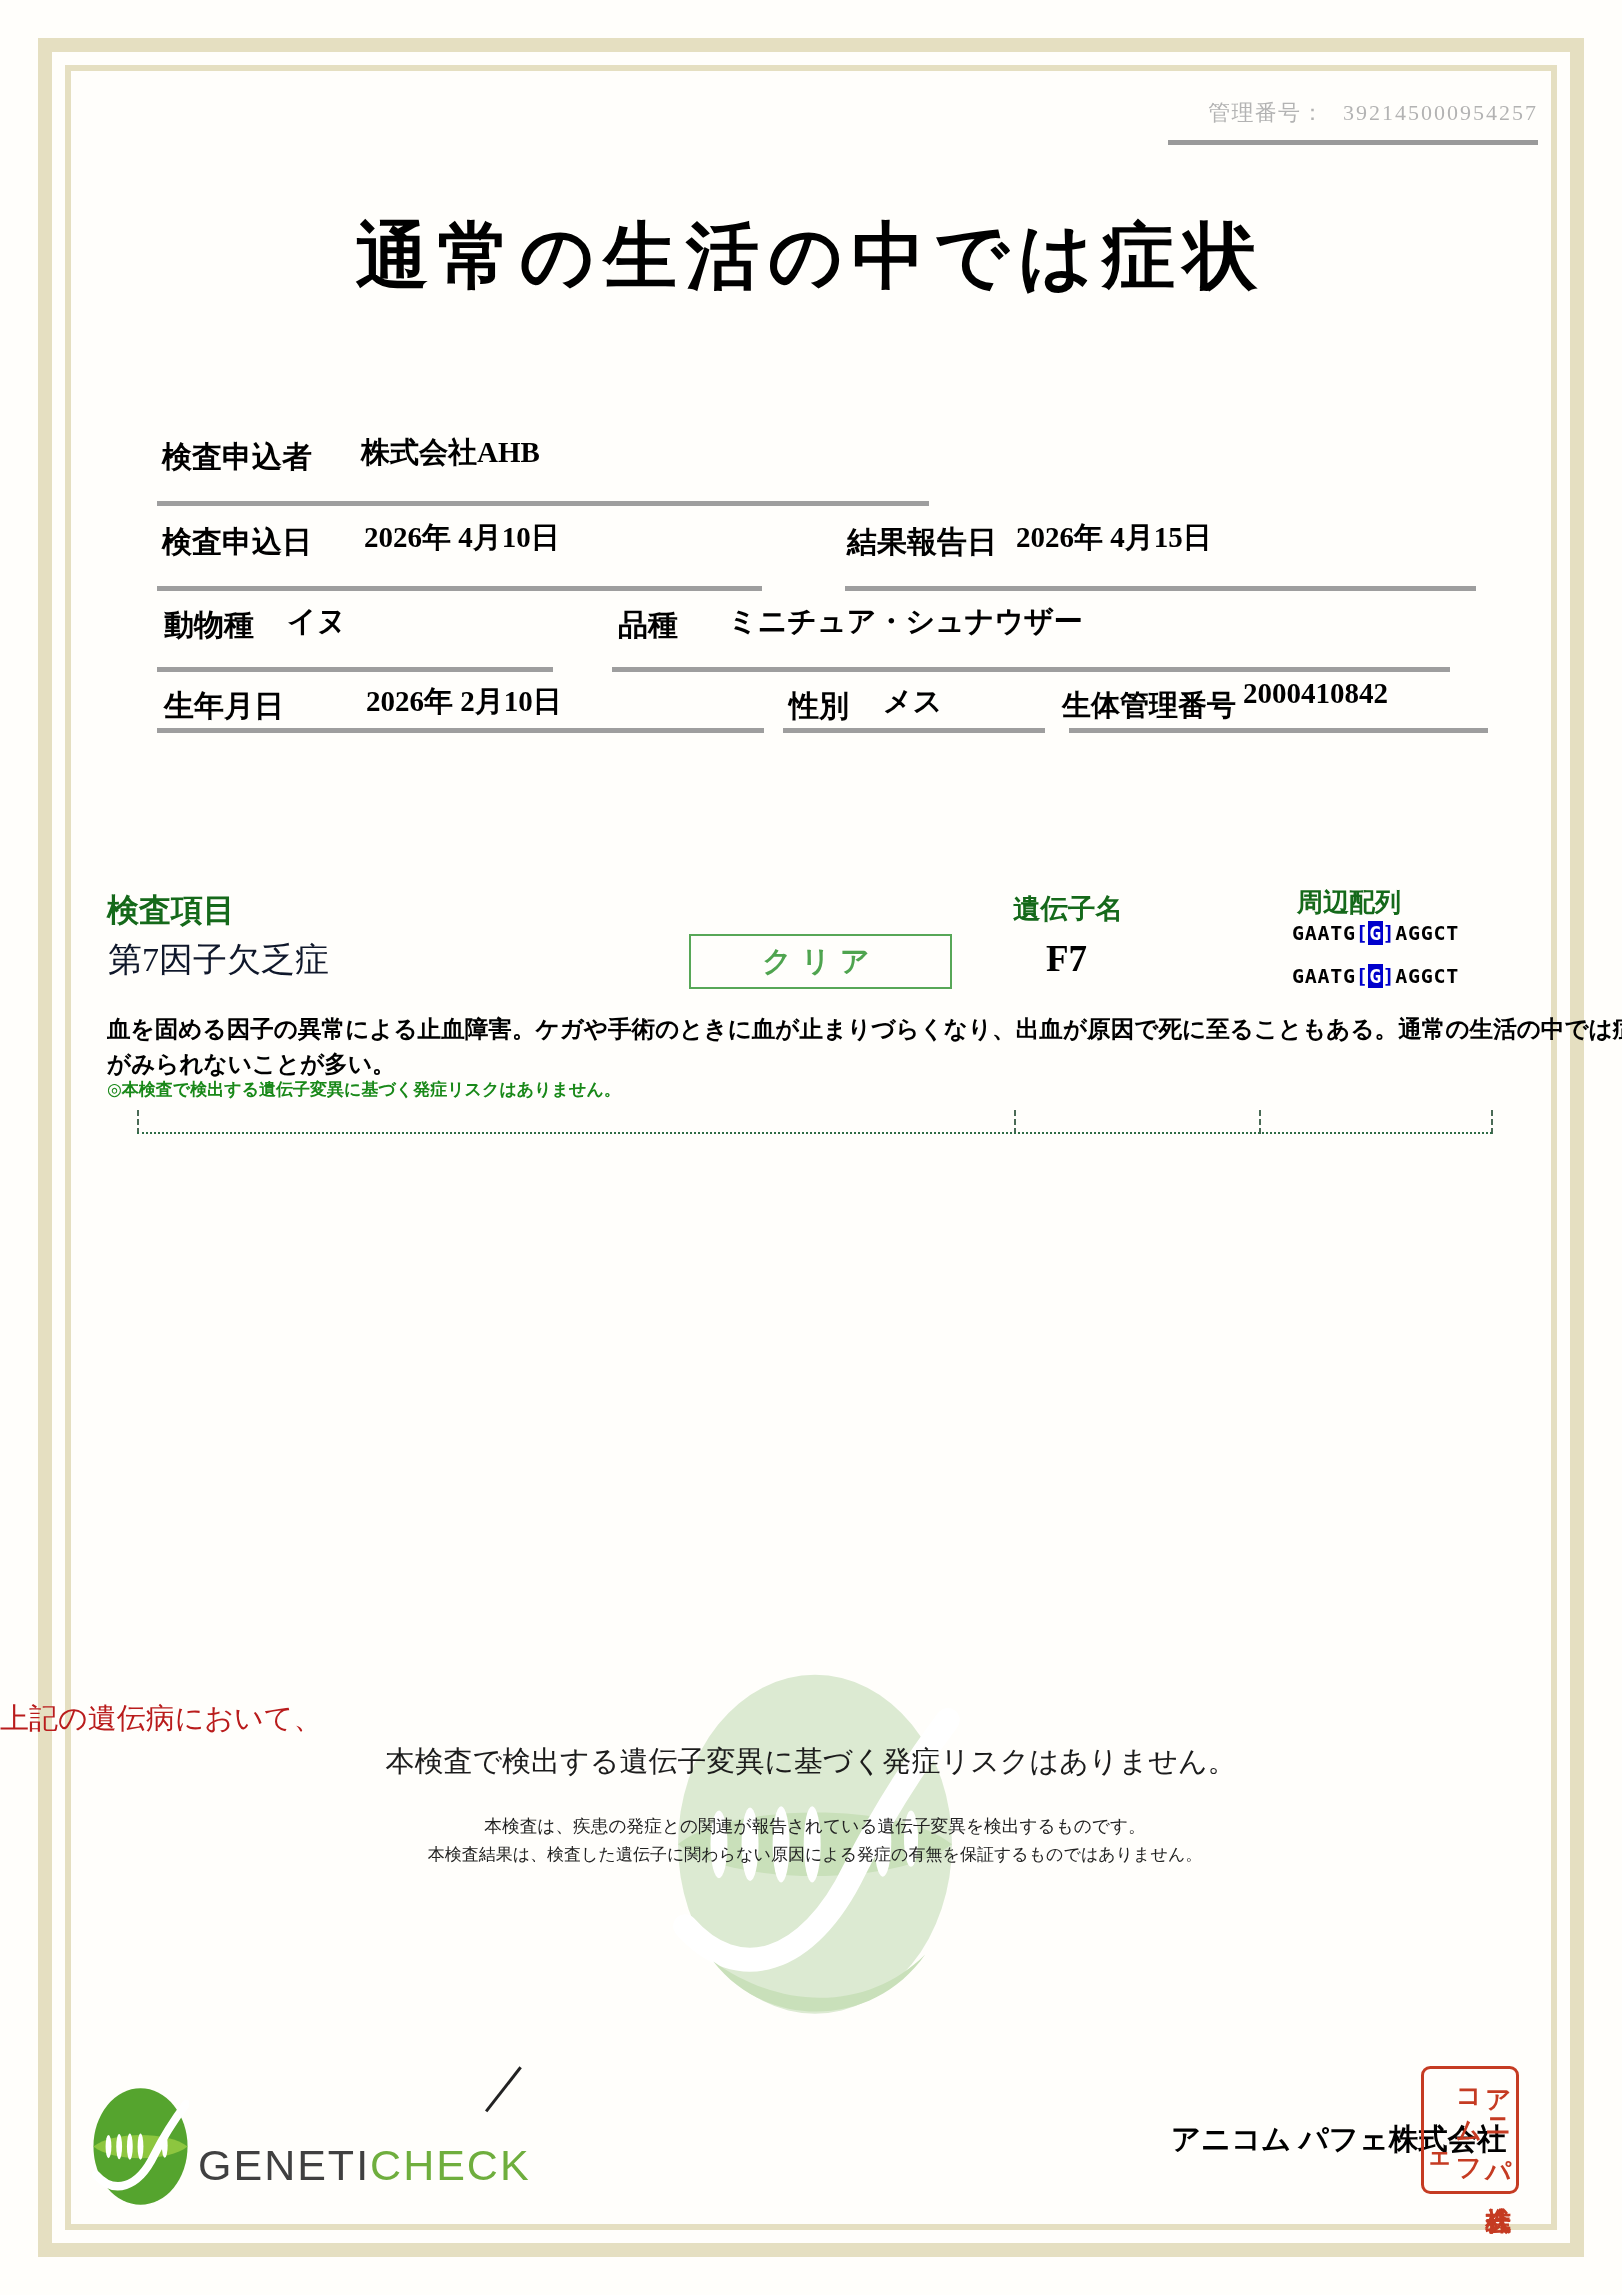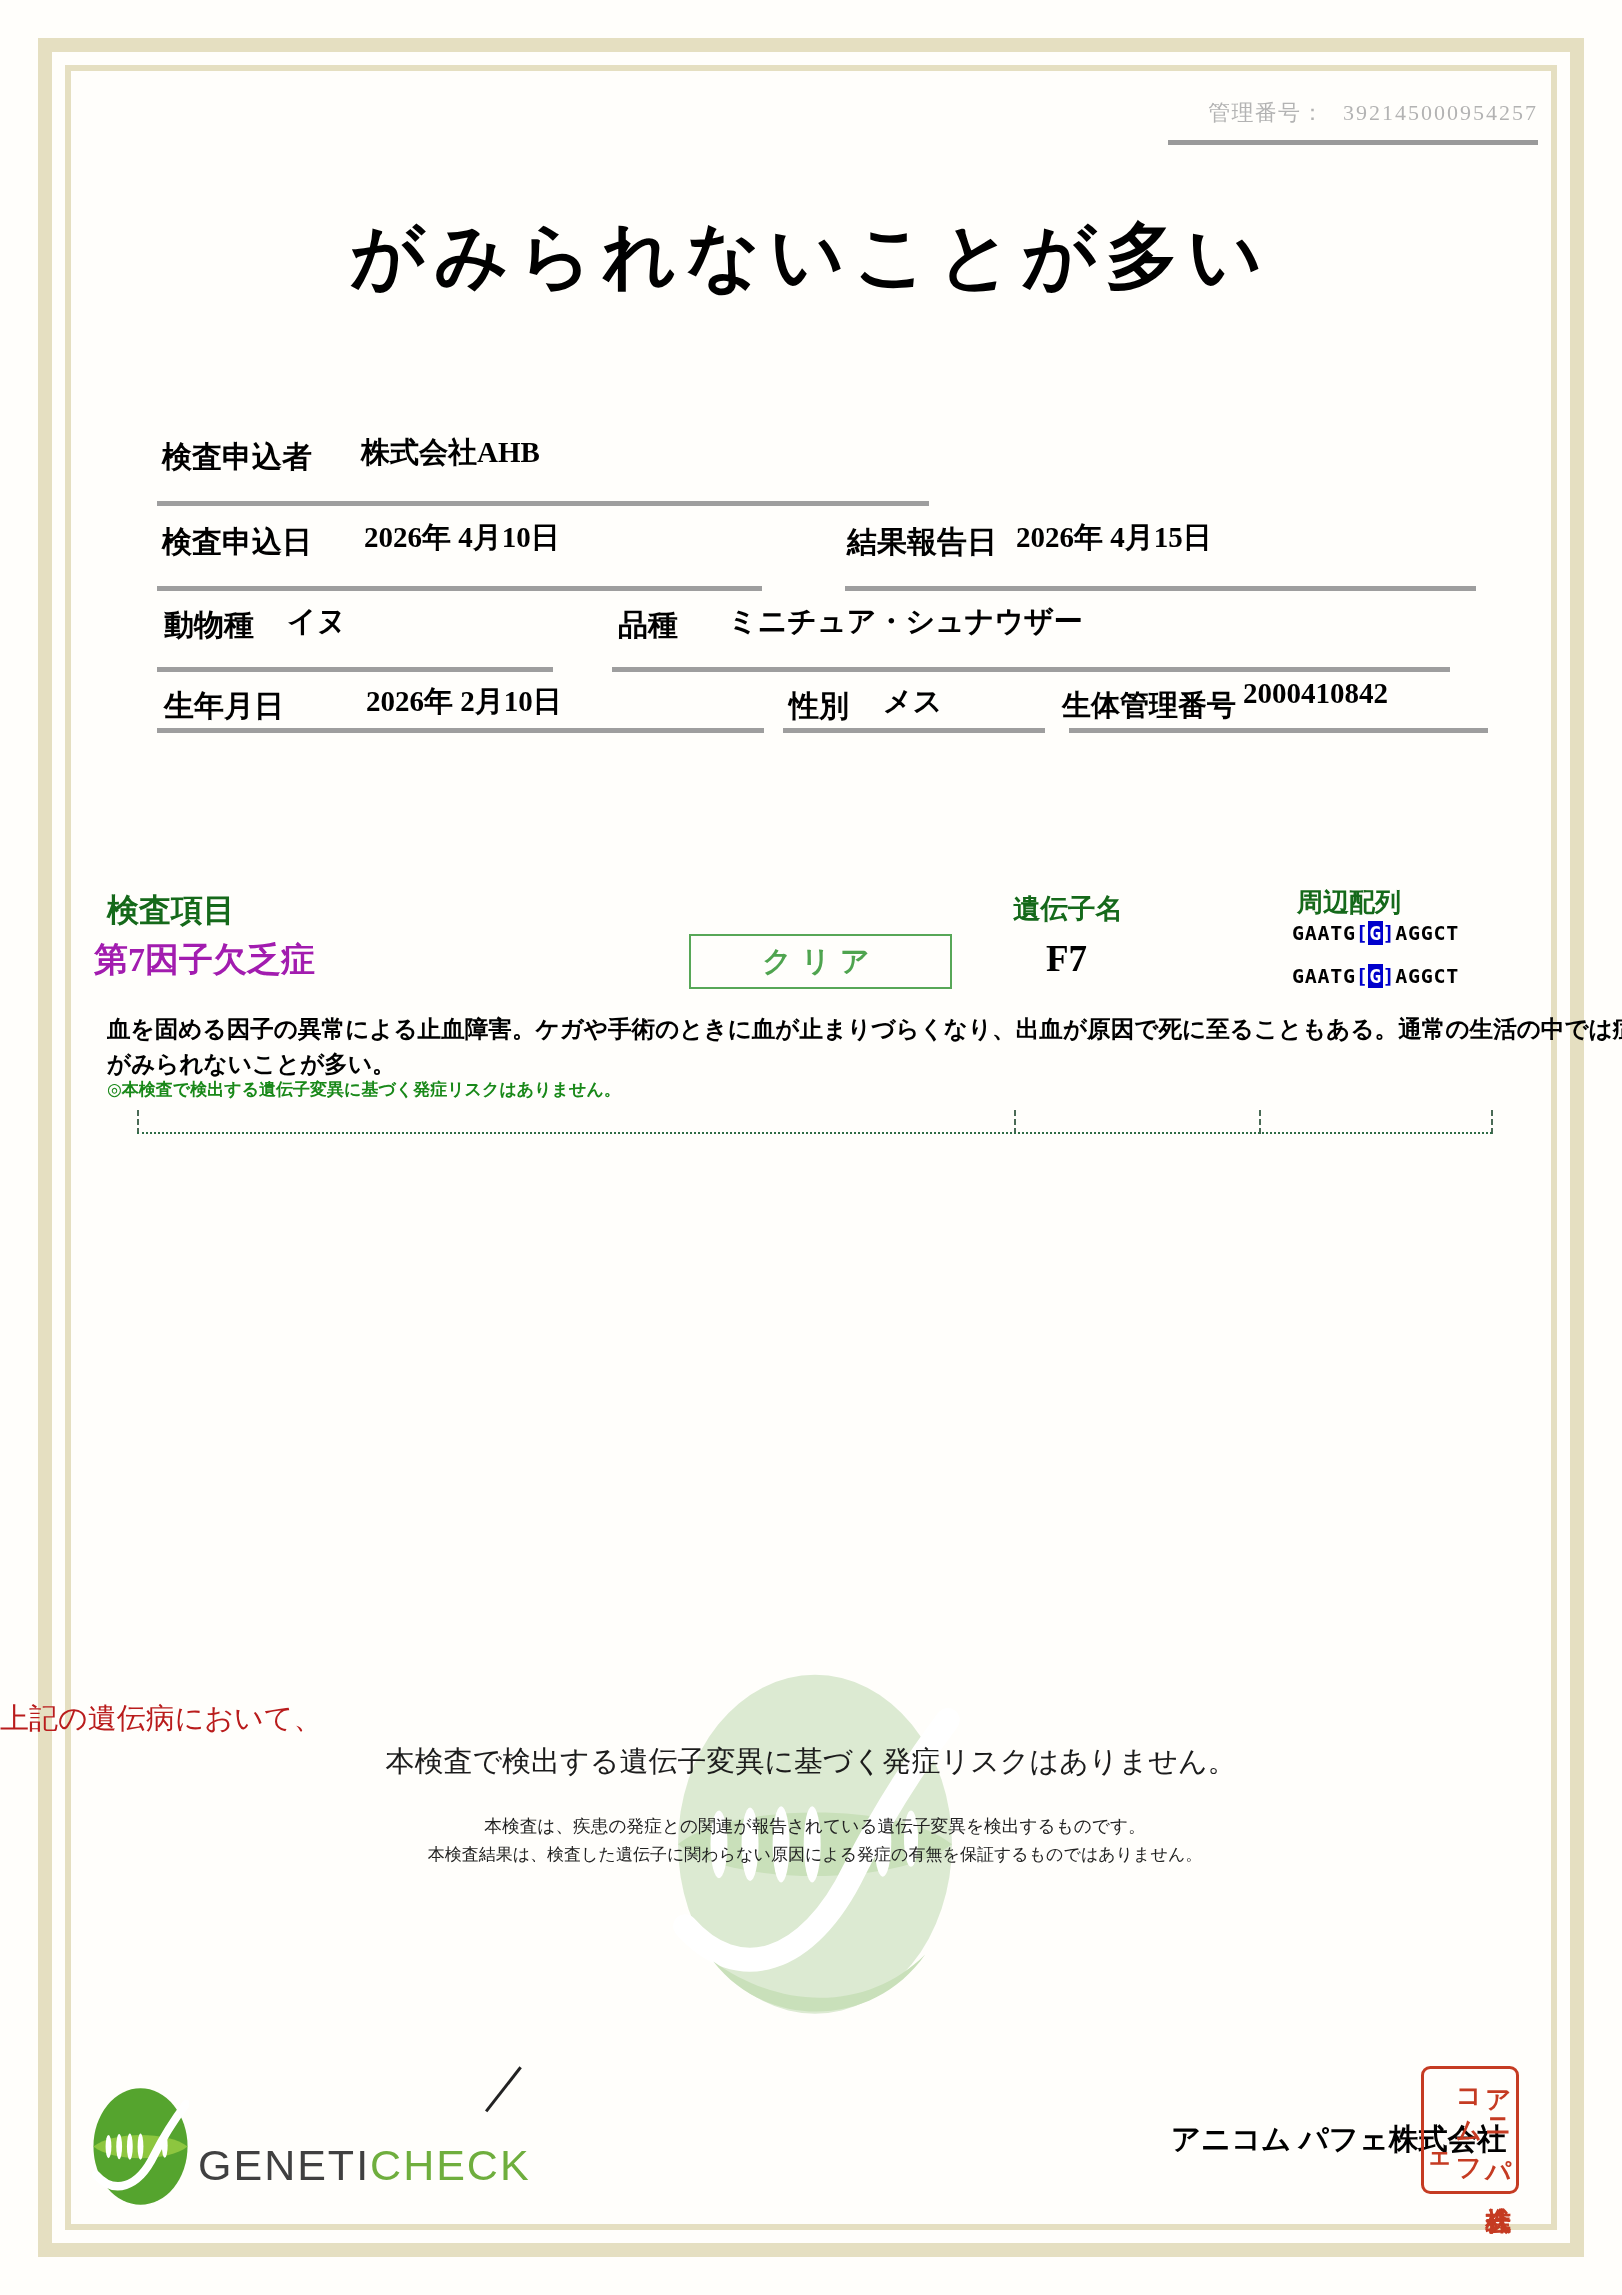--- a/index.html
+++ b/index.html
@@ -67,7 +67,7 @@
   </div>
   <div class="abs mgmt-line"></div>
 
-  <div class="abs title">がみられないことが多い</div>
+  <div class="abs title">通常の生活の中では症状</div>
 
   <div class="abs flabel" style="top:437px;left:162px;font-family:Liberation Mono, monospace;">検査申込者</div>
   <div class="abs fvalue" style="top:433px;left:361px;">株式会社AHB</div>

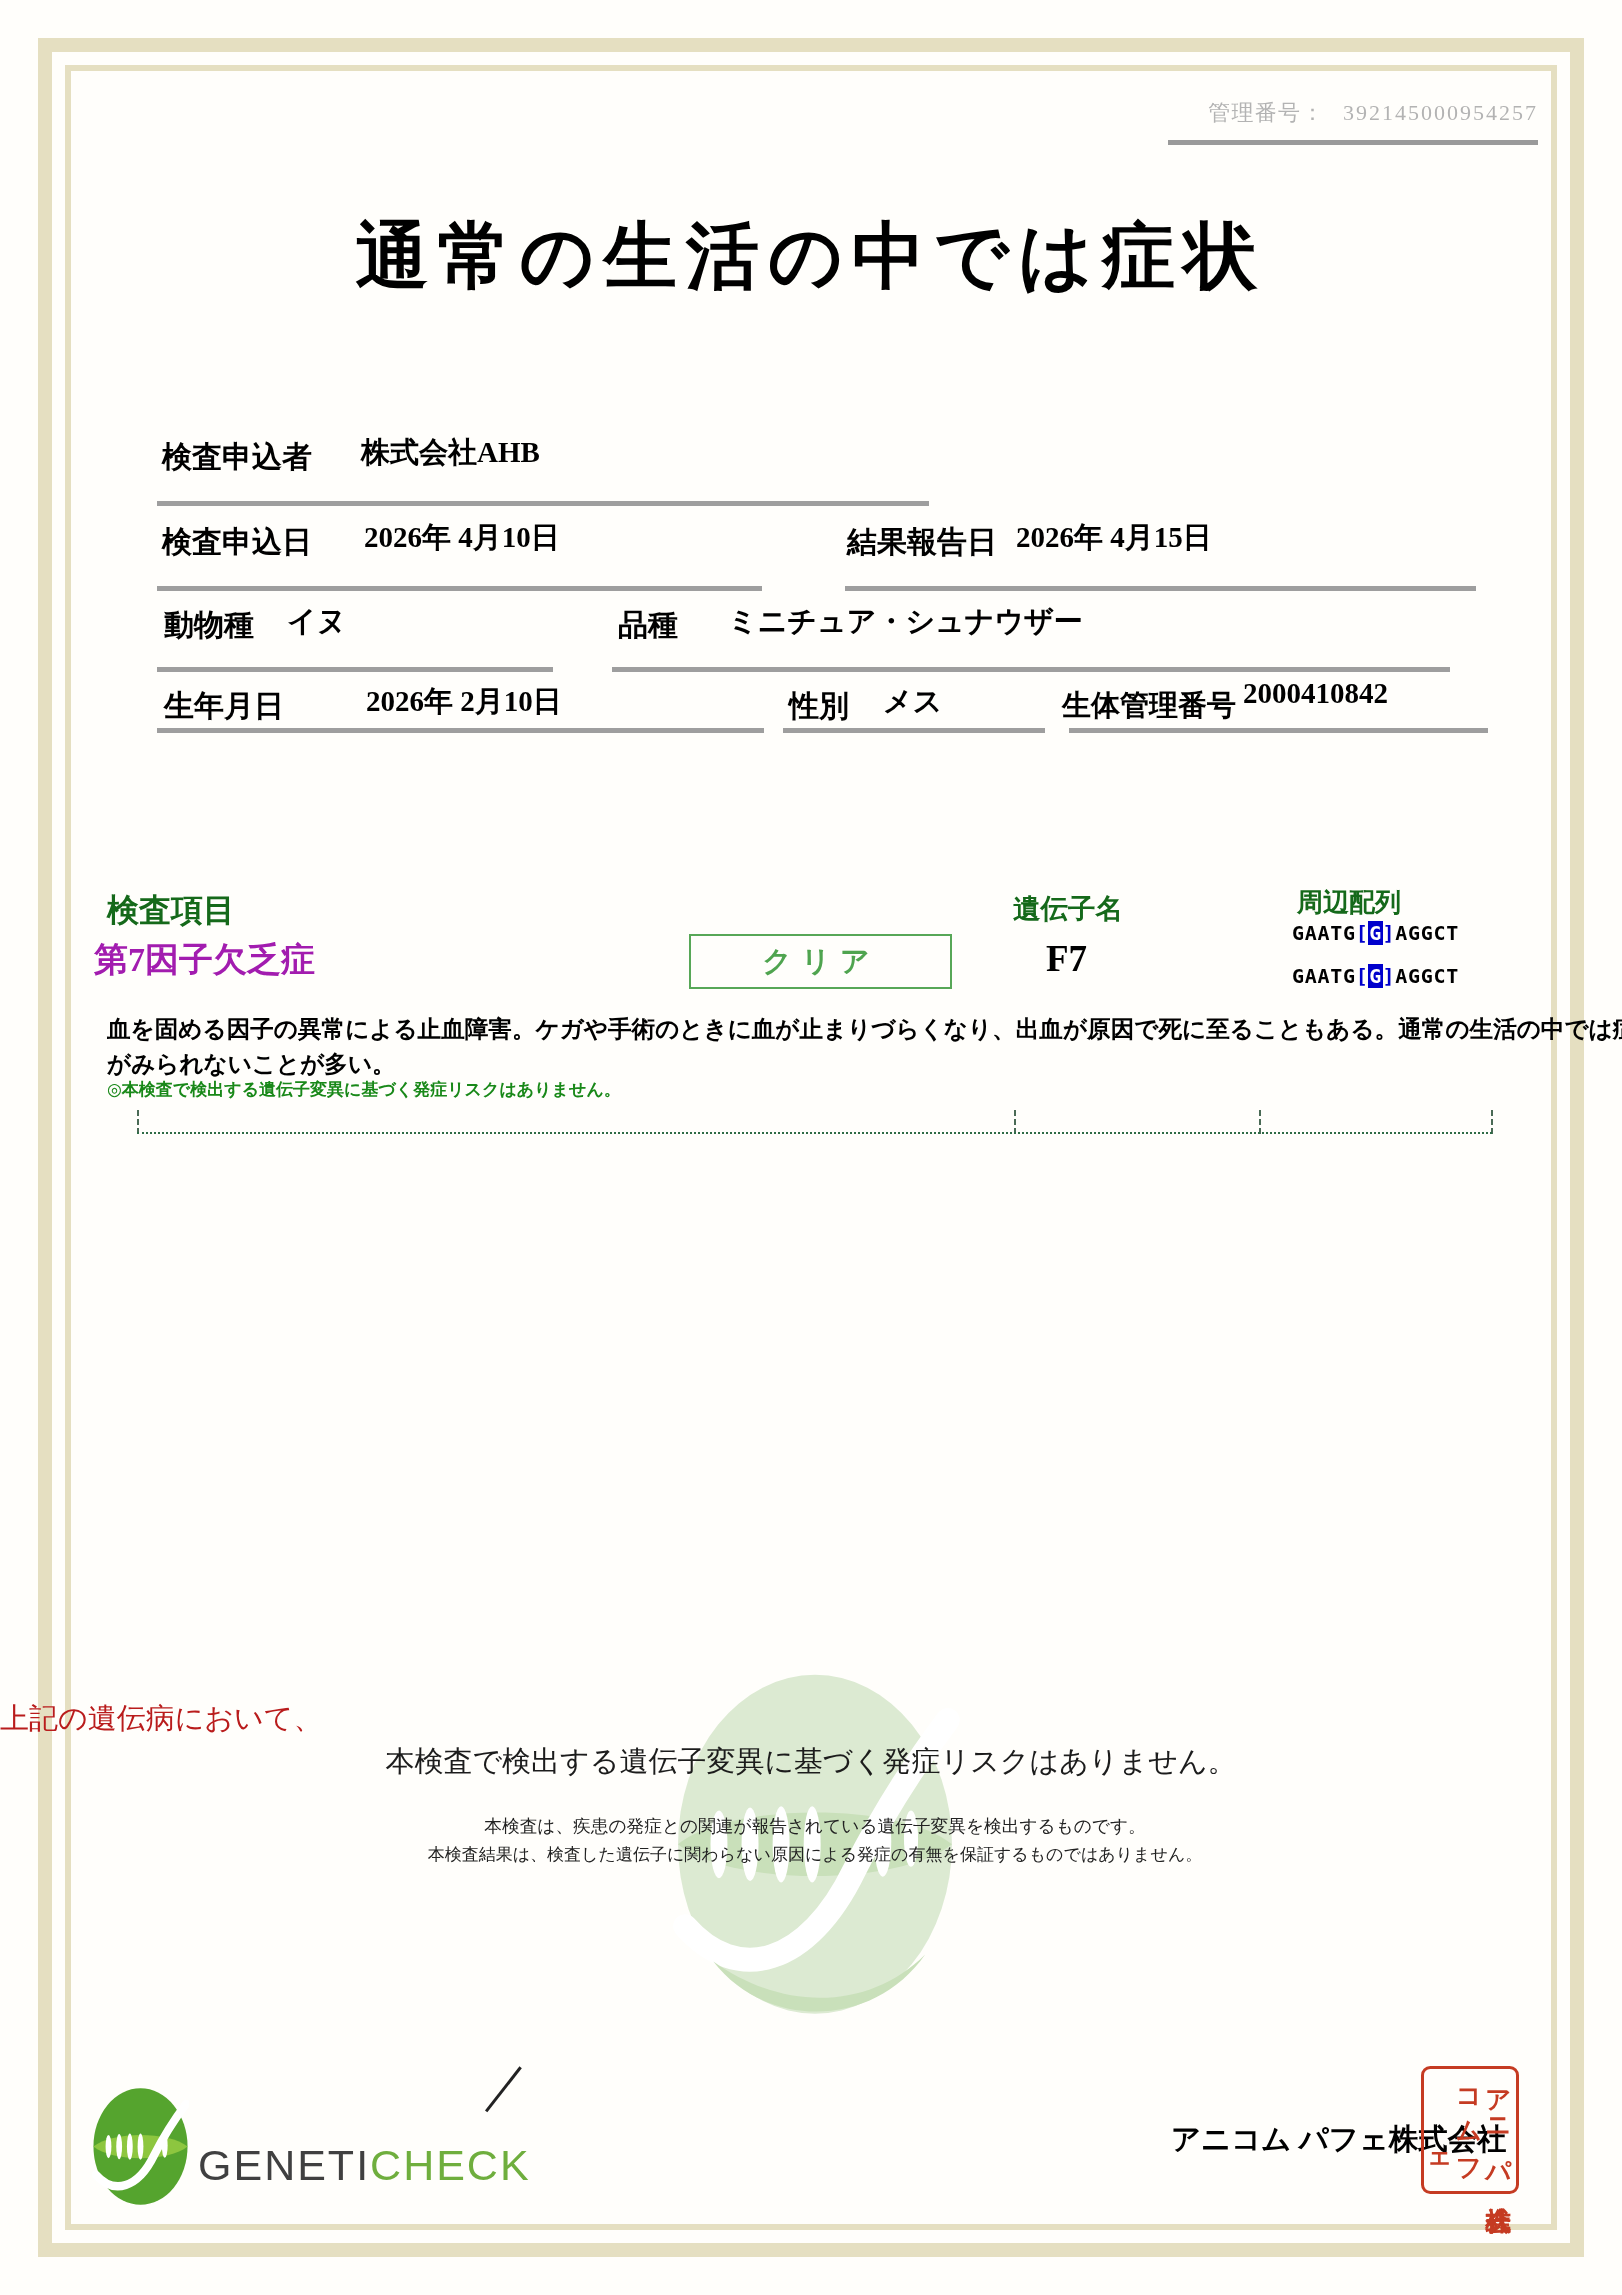--- a/index.html
+++ b/index.html
@@ -23,7 +23,7 @@
   .uline{height:4.6px;background:#9e9e9e;}
   
   .green-h{font-size:27.5px;font-weight:bold;color:#15691a;white-space:nowrap;}
-  .disease{top:937px;left:94px;font-size:34px;font-weight:bold;color:#a21caf;}
+  .disease{top:937px;left:108px;font-size:34px;font-weight:normal;color:#0f172a;}
   .status-box{top:934px;left:689px;width:259px;height:51px;border:2.6px solid #57a757;display:flex;align-items:center;justify-content:center;}
   .status-box .txt{font-size:29px;color:#4fa44f;letter-spacing:9.2px;font-weight:600;}
   .gene{top:937px;left:1046px;font-size:37px;font-weight:600;color:#000;}

